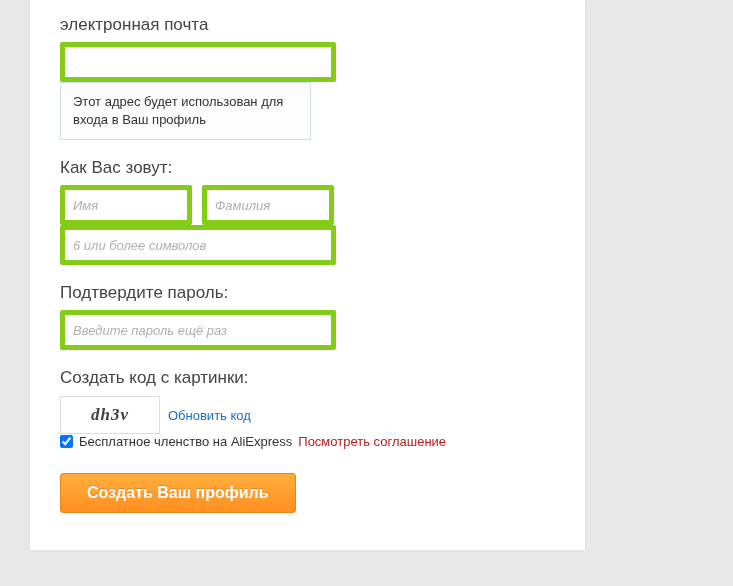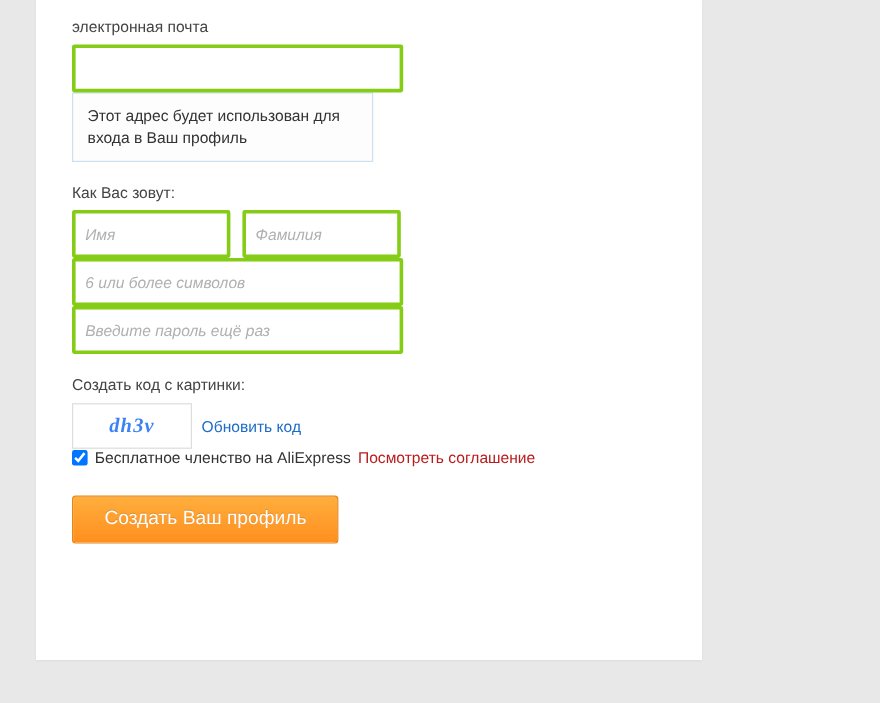--- a/index.html
+++ b/index.html
@@ -22,7 +22,7 @@
   }
   .field-label {
     color: #444;
-    font-size: 13px;
+    font-size: 17px;
     margin-top: 18px;
     margin-bottom: 7px;
   }

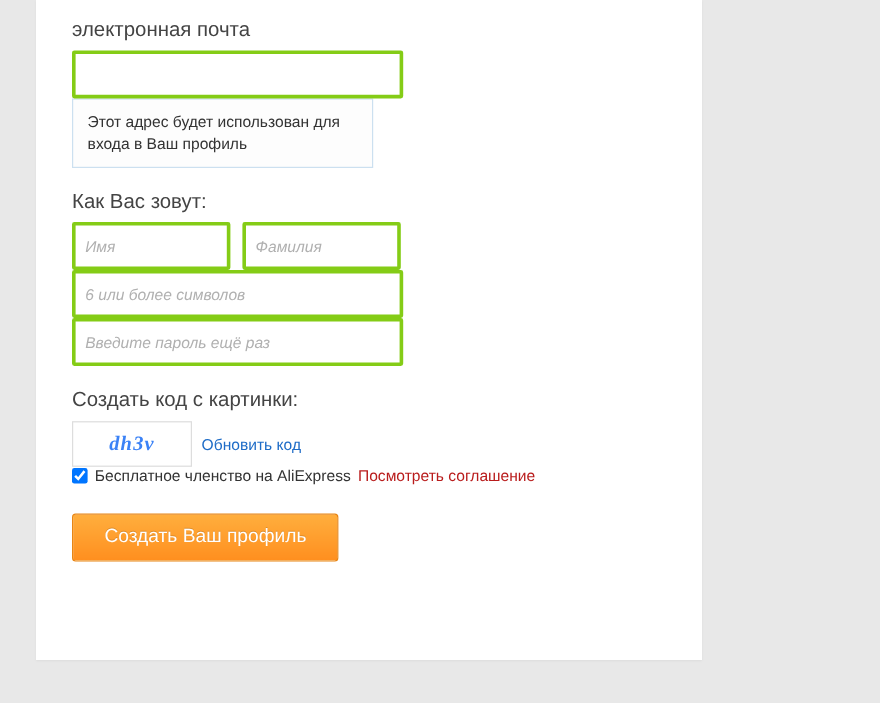--- a/index.html
+++ b/index.html
@@ -29,7 +29,7 @@
   .first-label { margin-top: 0; padding-top: 15px; }
   input[type="text"], input[type="password"] {
     height: 40px;
-    border: 3px solid #84cc16;
+    border: 5px solid #84cc16;
     border-radius: 2px;
     padding: 0 8px;
     font-size: 13px;

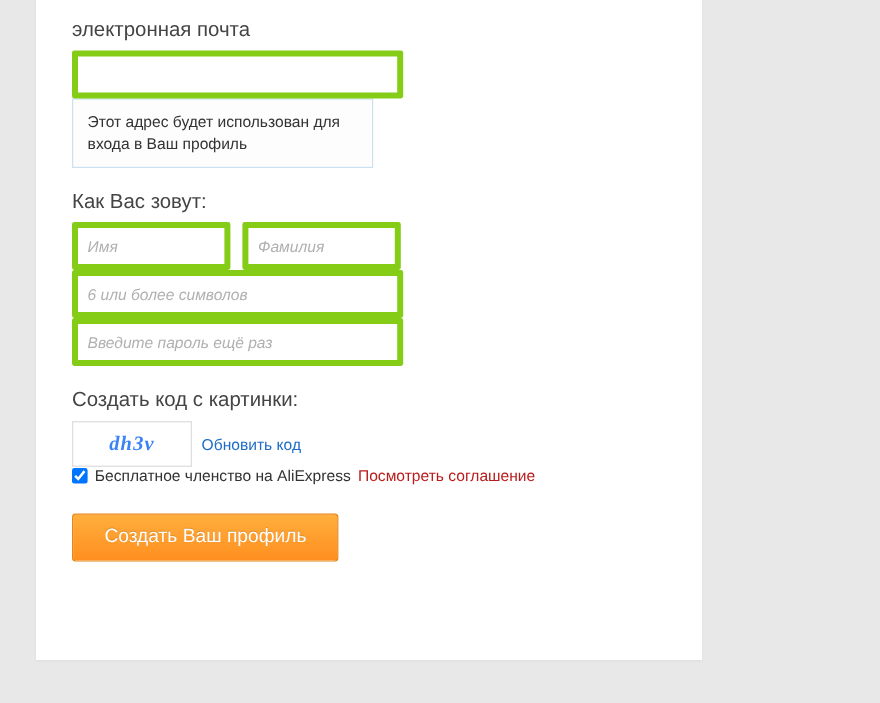--- a/index.html
+++ b/index.html
@@ -130,6 +130,7 @@
 
   <input type="password" class="std-input" placeholder="6 или более символов" style="">
 
+  <div class="field-label">Подтвердите пароль:</div>
   <input type="password" class="std-input" placeholder="Введите пароль ещё раз" style="">
 
   <div class="field-label">Создать код с картинки:</div>

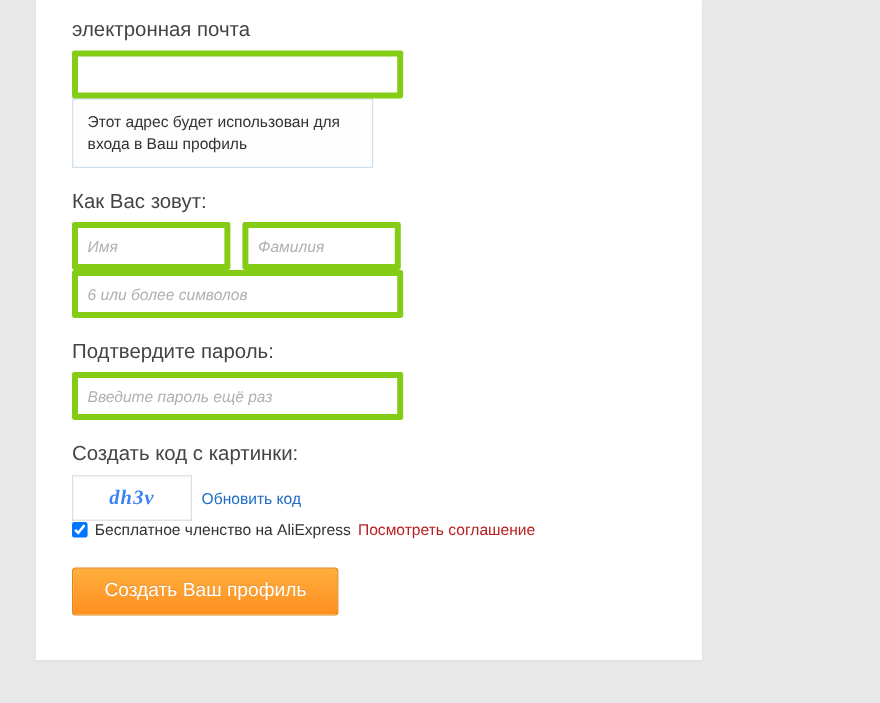--- a/index.html
+++ b/index.html
@@ -76,7 +76,7 @@
     font-weight: bold;
     font-style: italic;
     font-size: 17px;
-    color: #3b82f6;
+    color: #404040;
     letter-spacing: 1px;
   }
   .refresh-link {

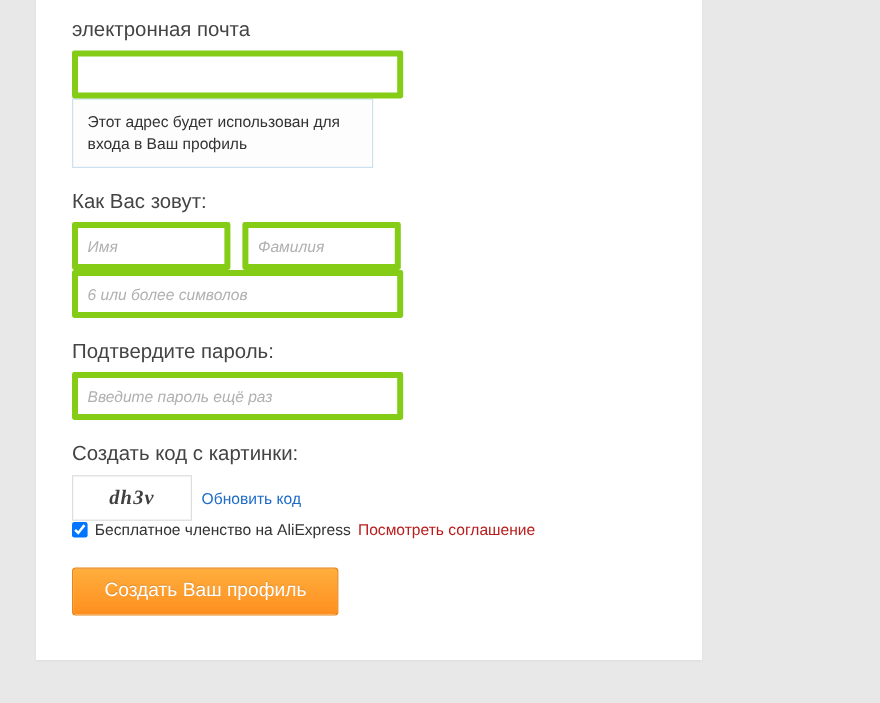--- a/index.html
+++ b/index.html
@@ -107,7 +107,7 @@
     border-radius: 3px;
     color: #fff;
     font-size: 16px;
-    font-weight: normal;
+    font-weight: bold;
     padding: 10px 26px;
     cursor: pointer;
     text-shadow: 0 -1px 0 rgba(0,0,0,0.15);

